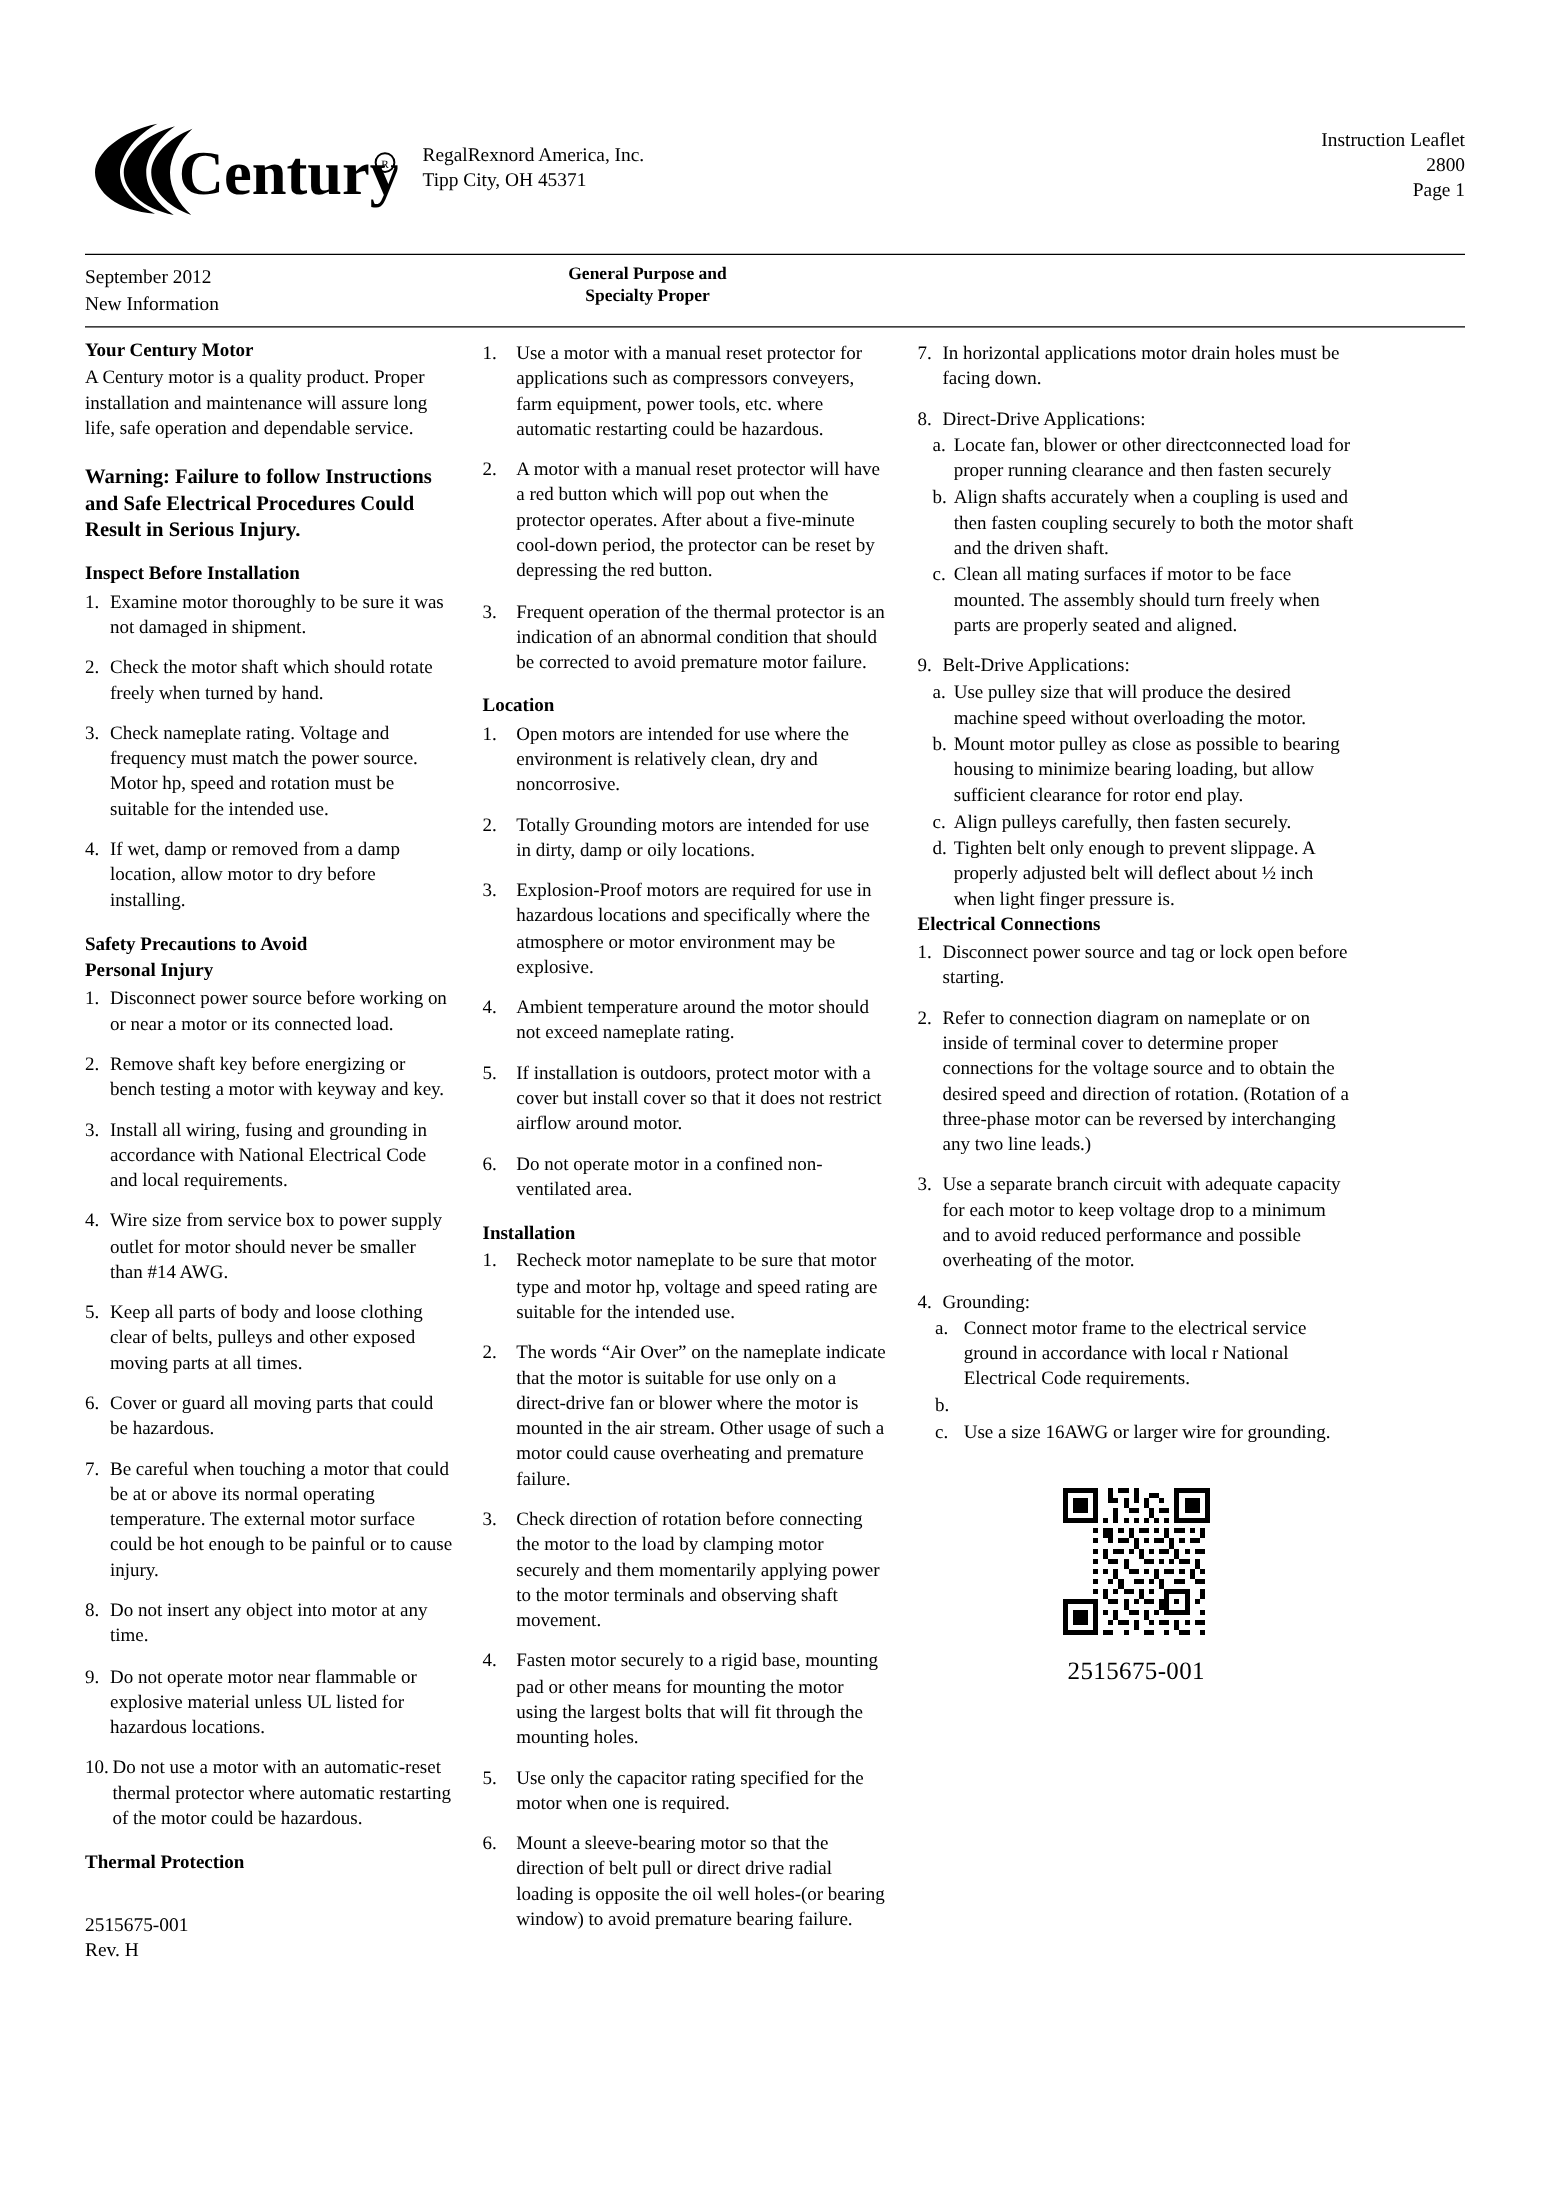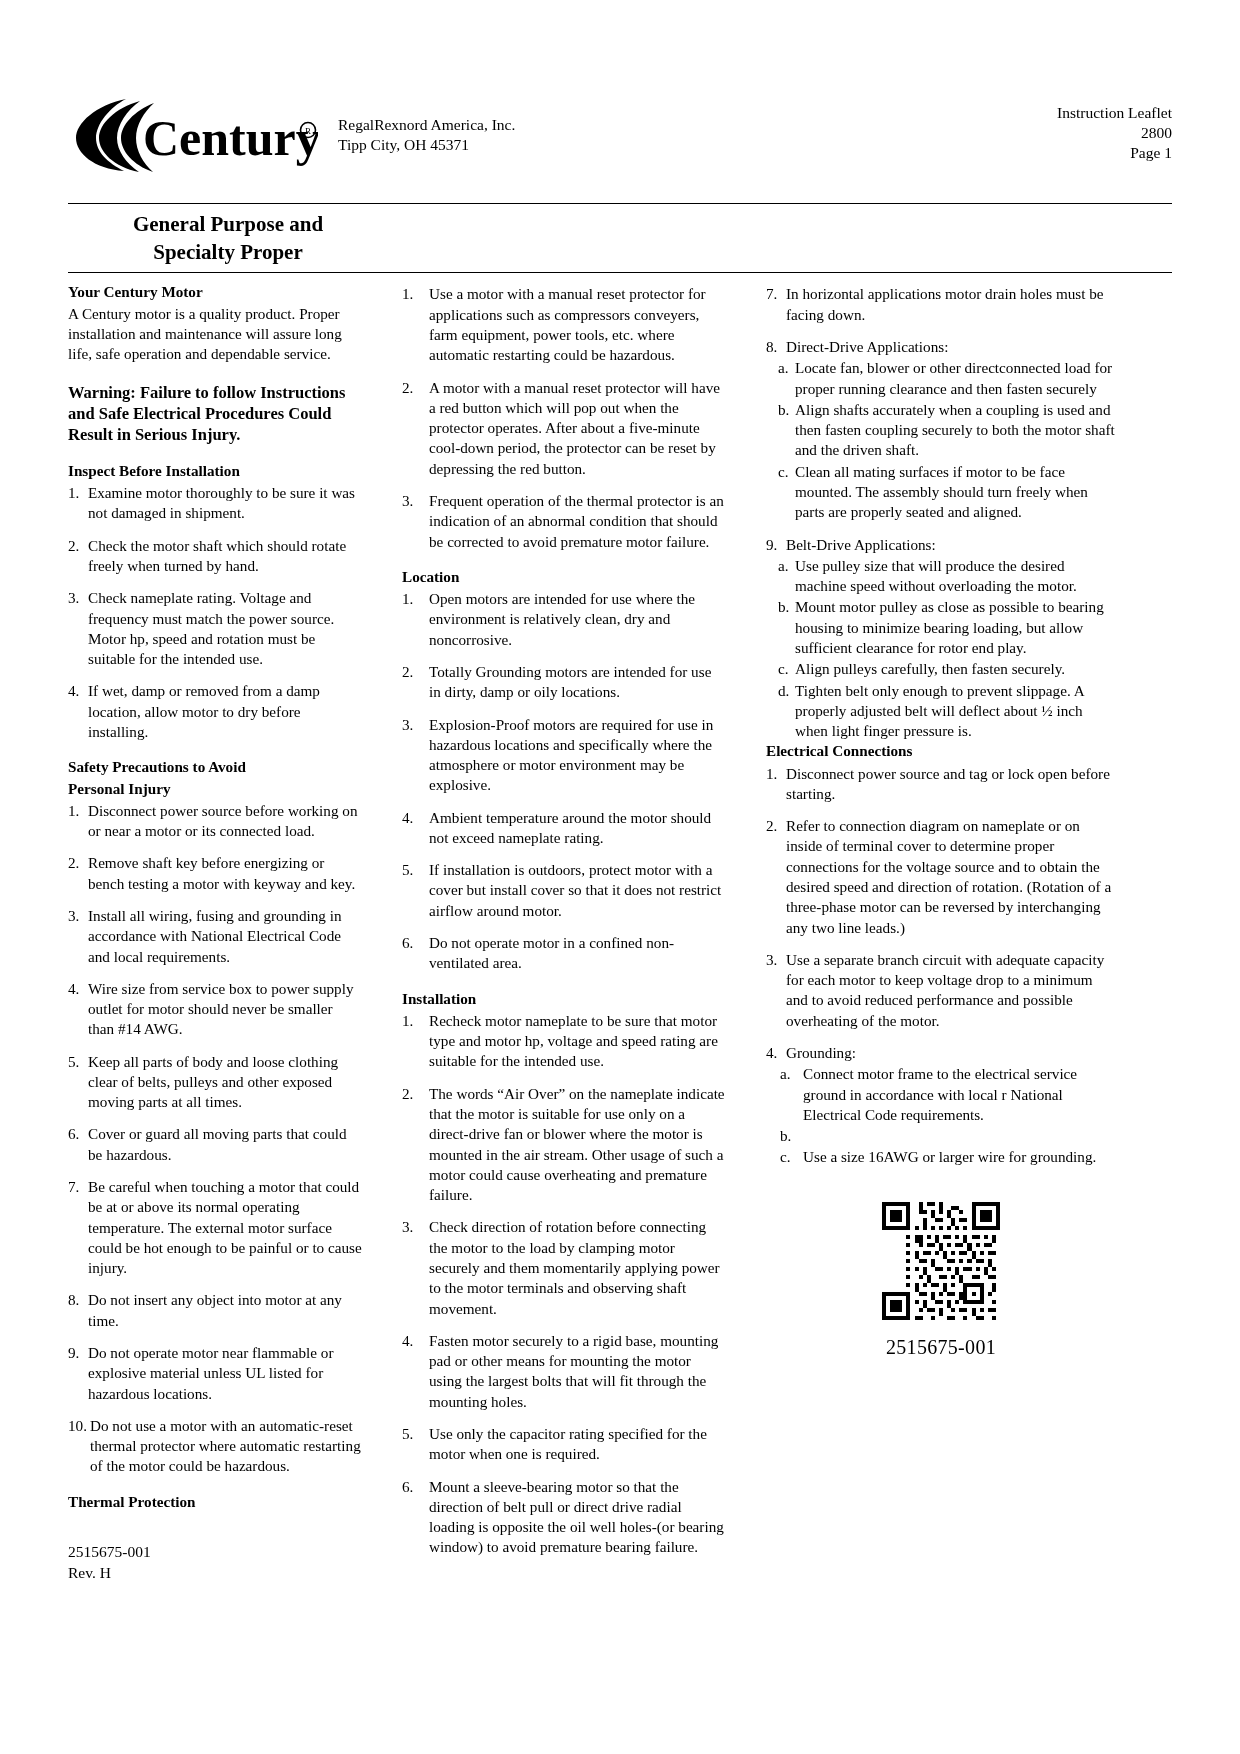--- a/index.html
+++ b/index.html
@@ -193,6 +193,10 @@
   <div class="rule"></div>
 
   <div class="titlebar">
+    <div class="tb-left">
+      <div>September 2012</div>
+      <div>New Information</div>
+    </div>
     <div class="tb-right">
       <div>General Purpose and</div>
       <div>Specialty Proper</div>

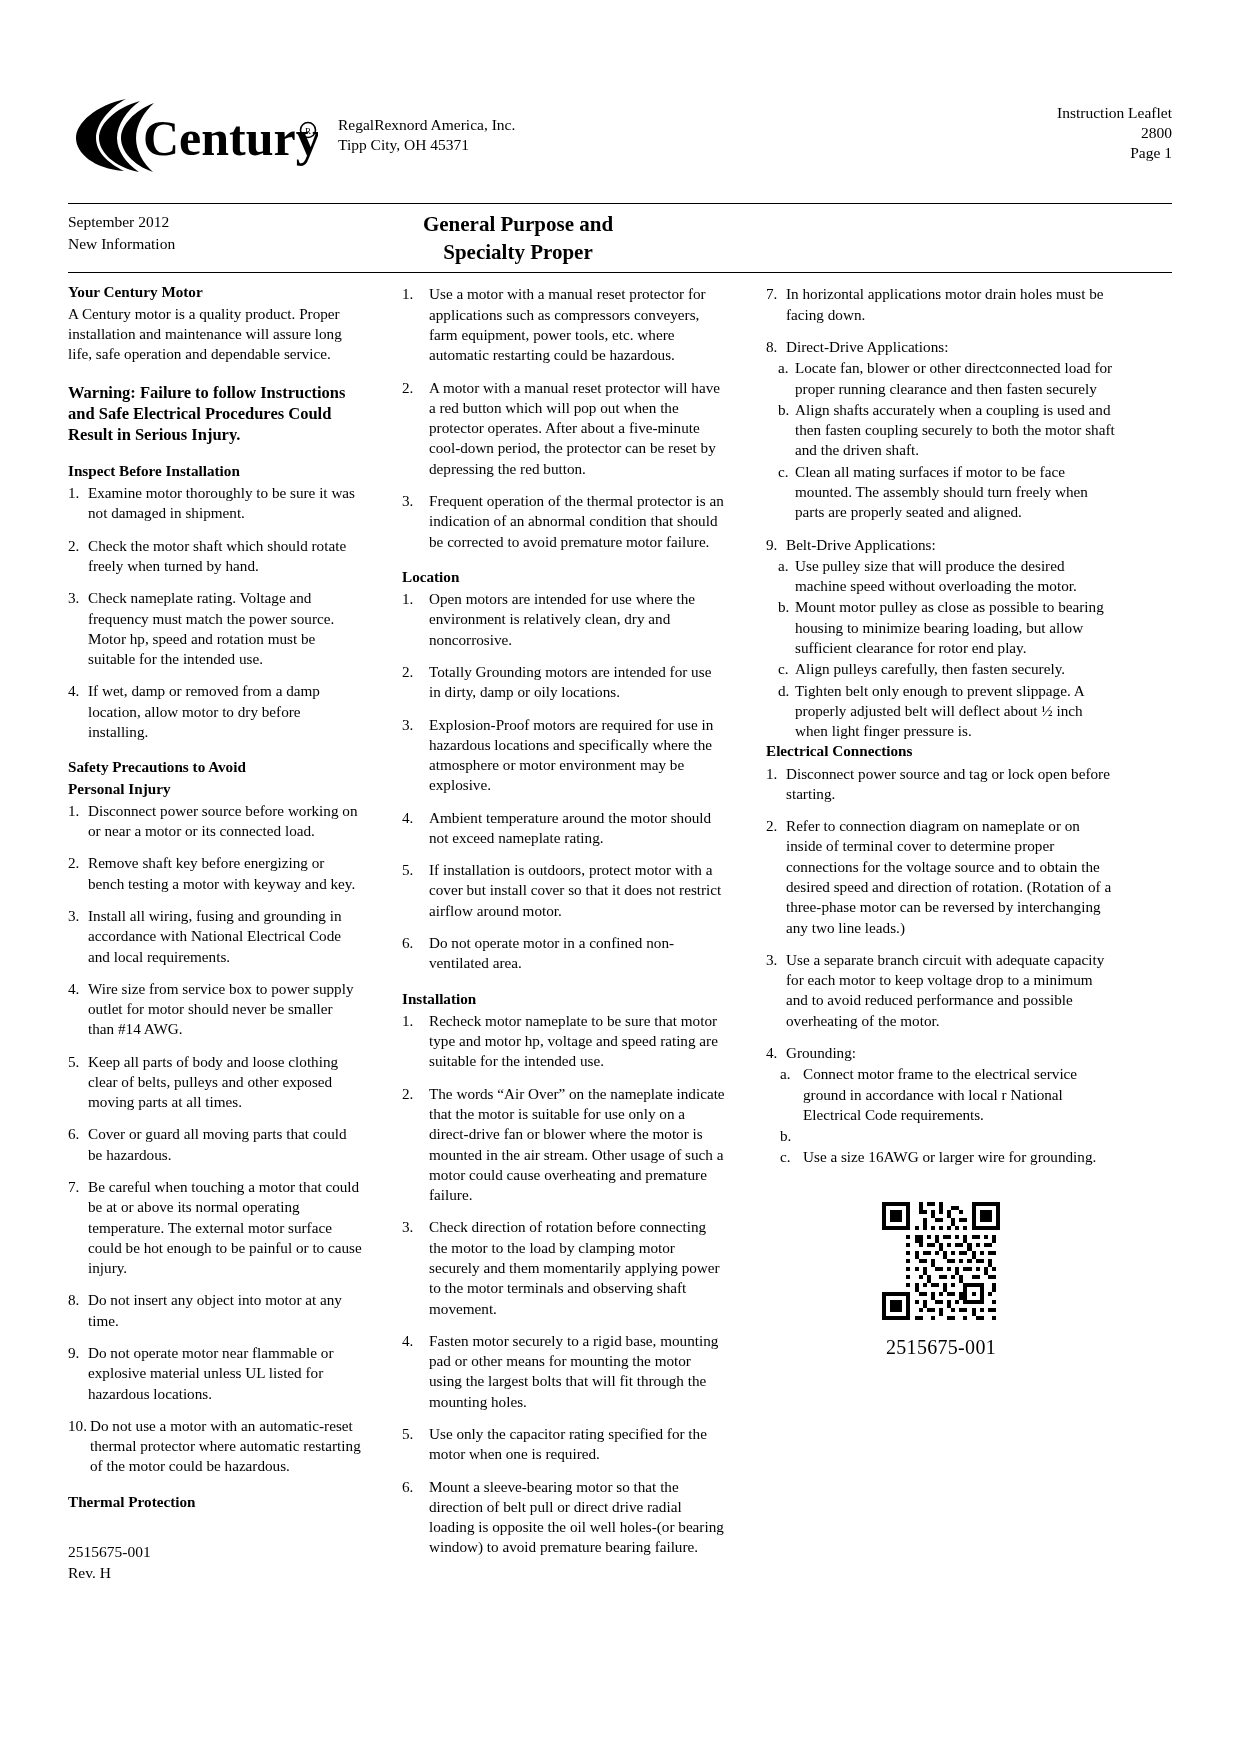--- a/index.html
+++ b/index.html
@@ -73,7 +73,7 @@
     width: 320px;
     flex: none;
     text-align: center;
-    font-size: 21px;
+    font-size: 14px;
     font-weight: bold;
     line-height: 1.32;
   }

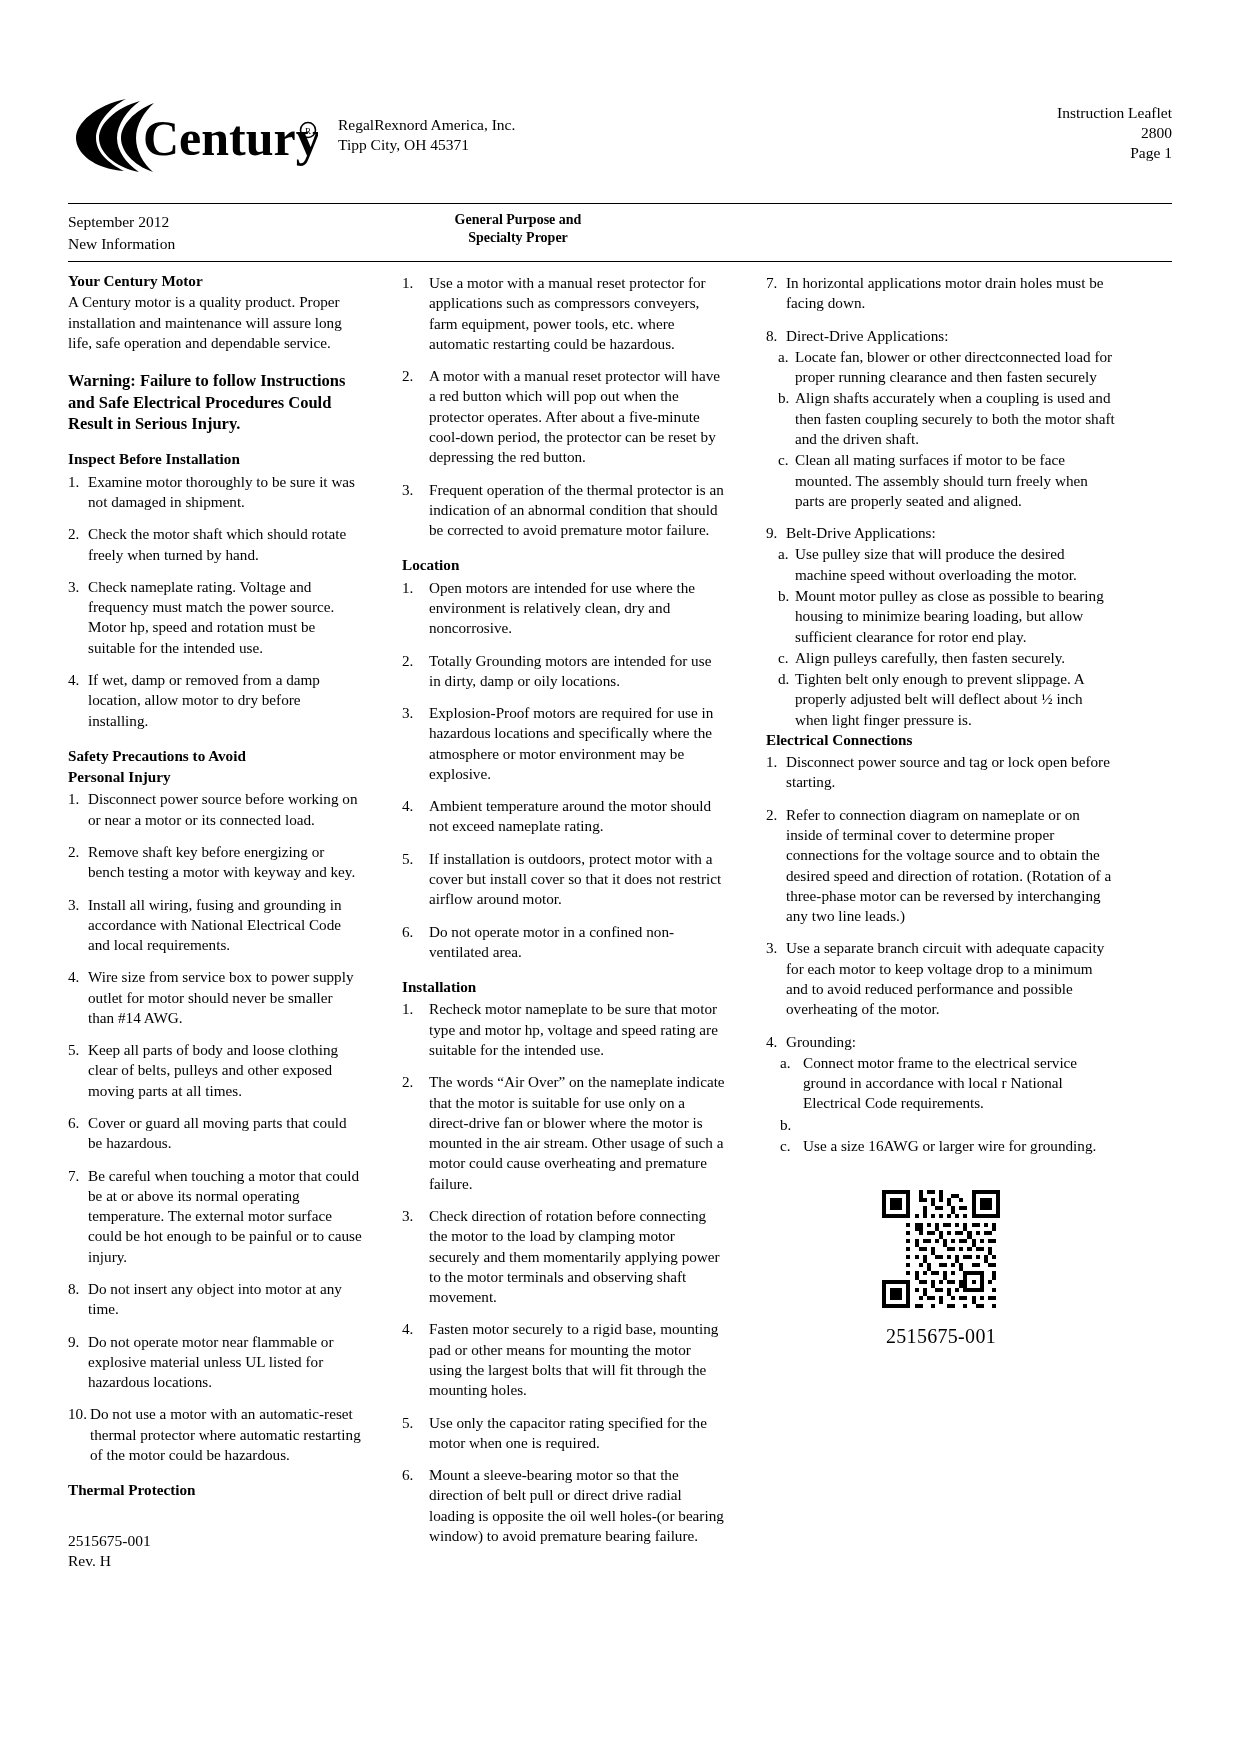--- a/index.html
+++ b/index.html
@@ -85,7 +85,7 @@
   .cols {
     display: flex;
     padding-top: 9px;
-    gap: 16px;
+    gap: 0;
   }
   .col {
     font-size: 15.2px;

